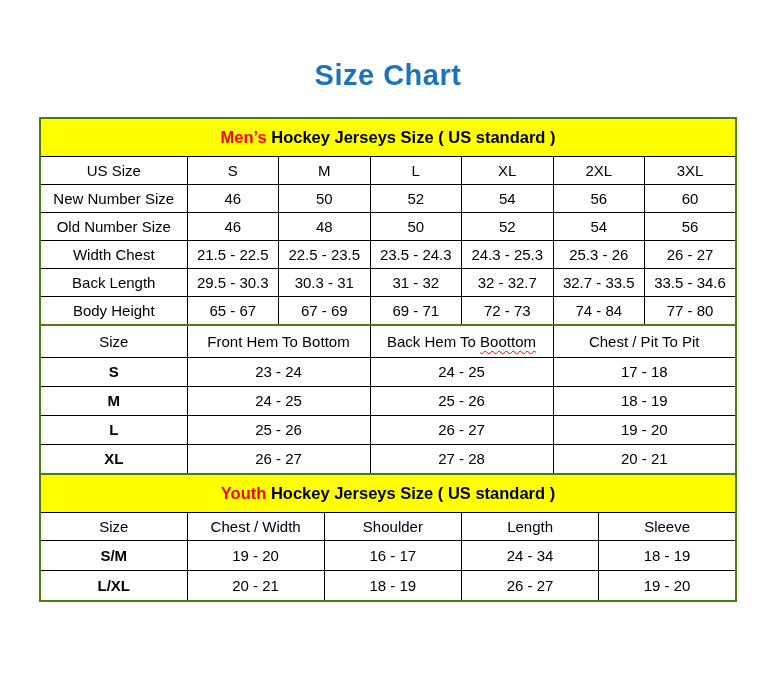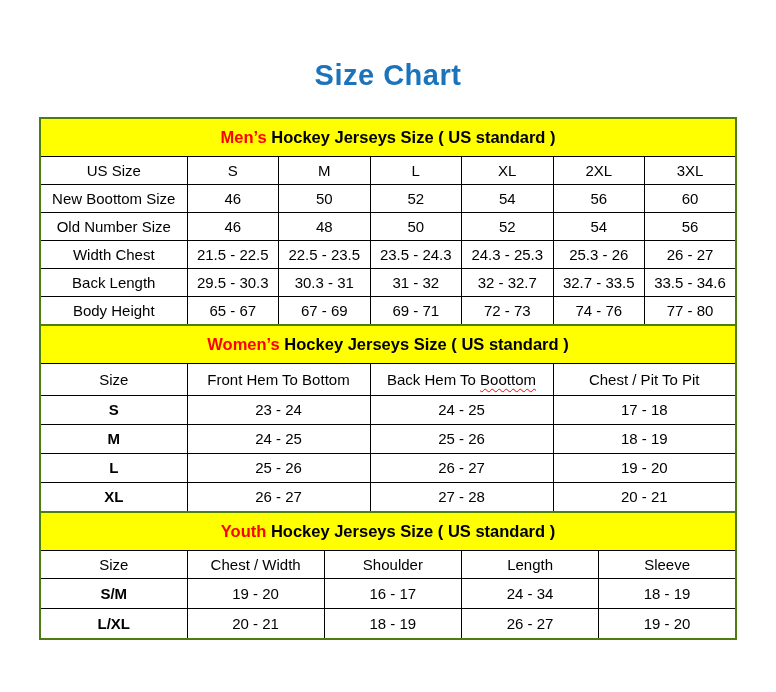--- a/index.html
+++ b/index.html
@@ -92,7 +92,7 @@
         <th>3XL</th>
       </tr>
       <tr class="data-row">
-        <td>New Boottom Size</td>
+        <td>New Number Size</td>
         <td>46</td>
         <td>50</td>
         <td>52</td>

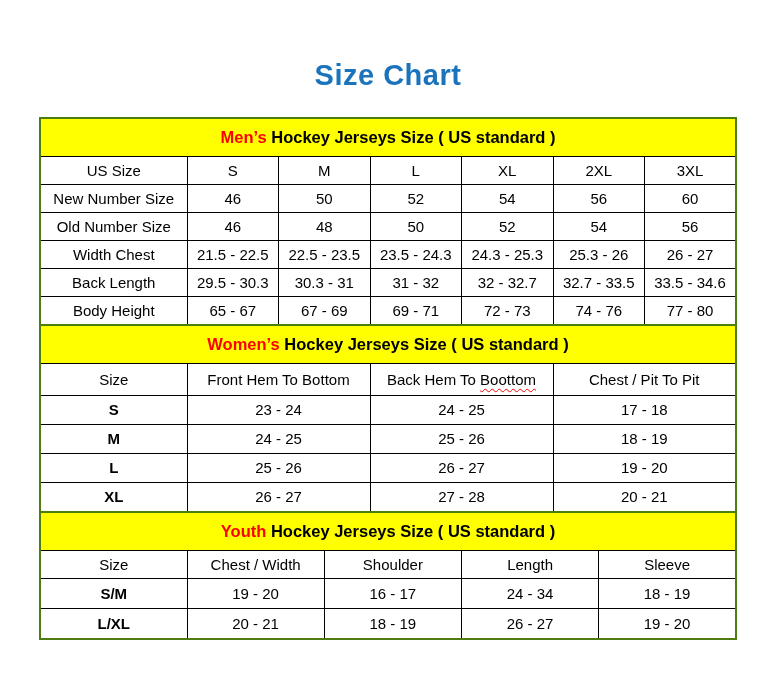--- a/index.html
+++ b/index.html
@@ -133,7 +133,7 @@
         <td>67 - 69</td>
         <td>69 - 71</td>
         <td>72 - 73</td>
-        <td>74 - 76</td>
+        <td>74 - 84</td>
         <td>77 - 80</td>
       </tr>
     </tbody>

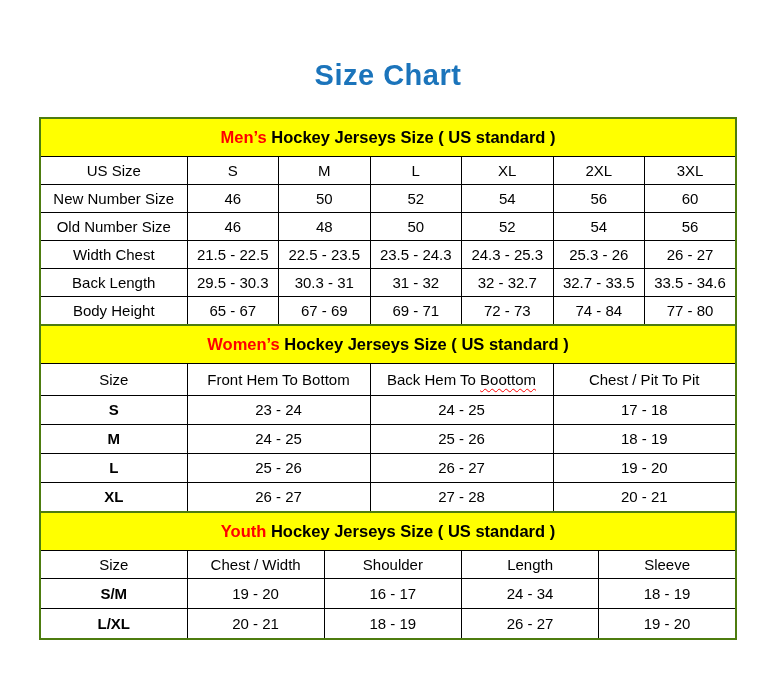--- a/index.html
+++ b/index.html
@@ -147,9 +147,6 @@
           <col>
       </colgroup>
       <tbody>
-          <tr class="band">
-        <td colspan="4"><span class="hl">Women’s</span> <span>Hockey Jerseys Size ( US standard )</span></td>
-      </tr>
       <tr class="head-row">
         <th>Size</th>
         <th>Front Hem To Bottom</th>

